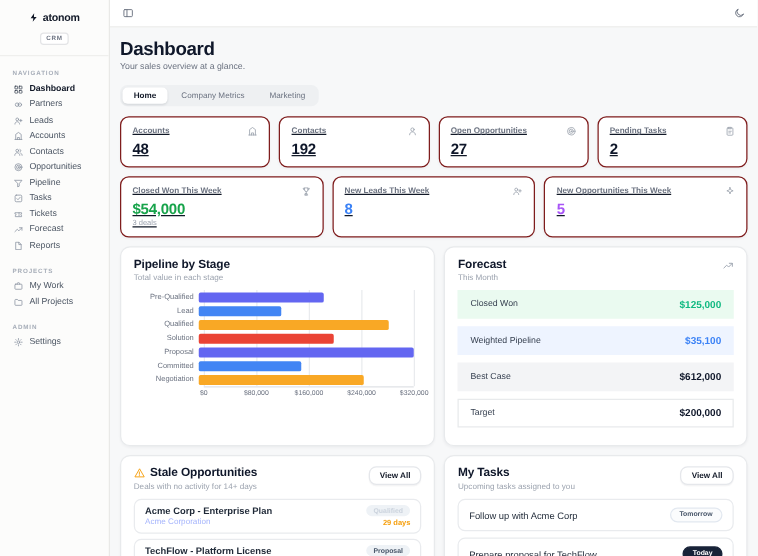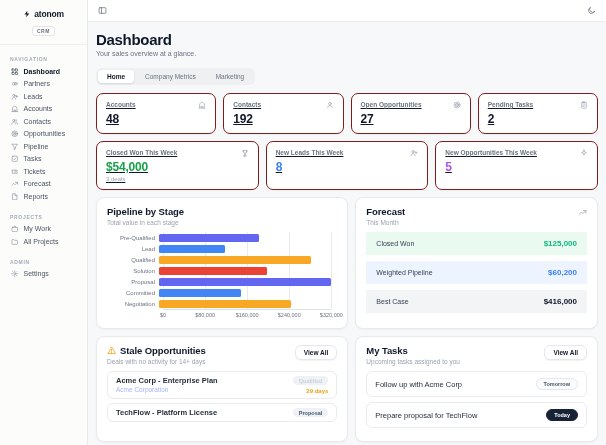--- a/index.html
+++ b/index.html
@@ -507,7 +507,7 @@
 
               <div class="f-row blue">
                 <span class="f-label">Weighted Pipeline</span>
-                <span class="f-value">$60,200</span>
+                <span class="f-value">$35,100</span>
               </div>
 
               <div class="f-row gray">

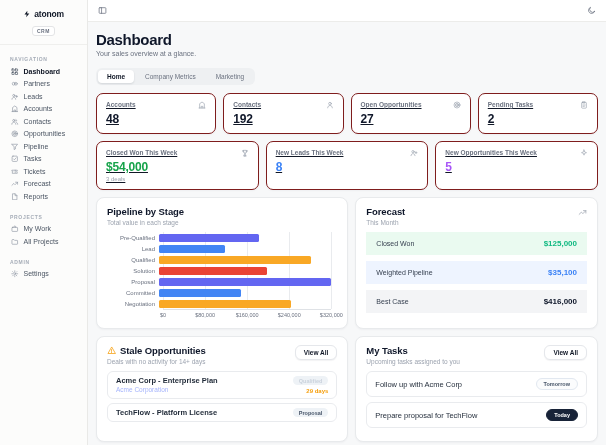--- a/index.html
+++ b/index.html
@@ -512,7 +512,7 @@
 
               <div class="f-row gray">
                 <span class="f-label">Best Case</span>
-                <span class="f-value">$416,000</span>
+                <span class="f-value">$612,000</span>
               </div>
 
             </div>

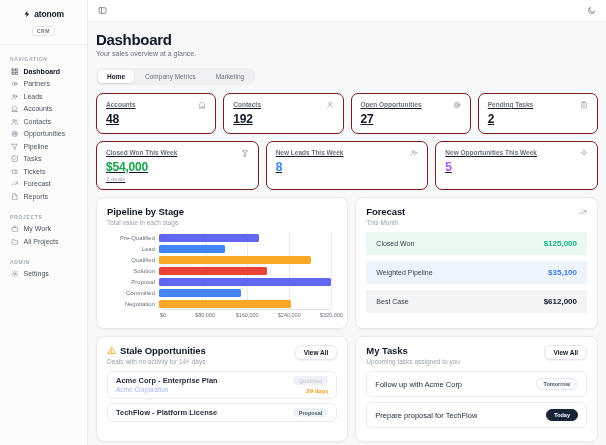--- a/index.html
+++ b/index.html
@@ -515,6 +515,10 @@
                 <span class="f-value">$612,000</span>
               </div>
 
+              <div class="f-row plain">
+                <span class="f-label">Target</span>
+                <span class="f-value">$200,000</span>
+              </div>
             </div>
         </div>
       </div>

